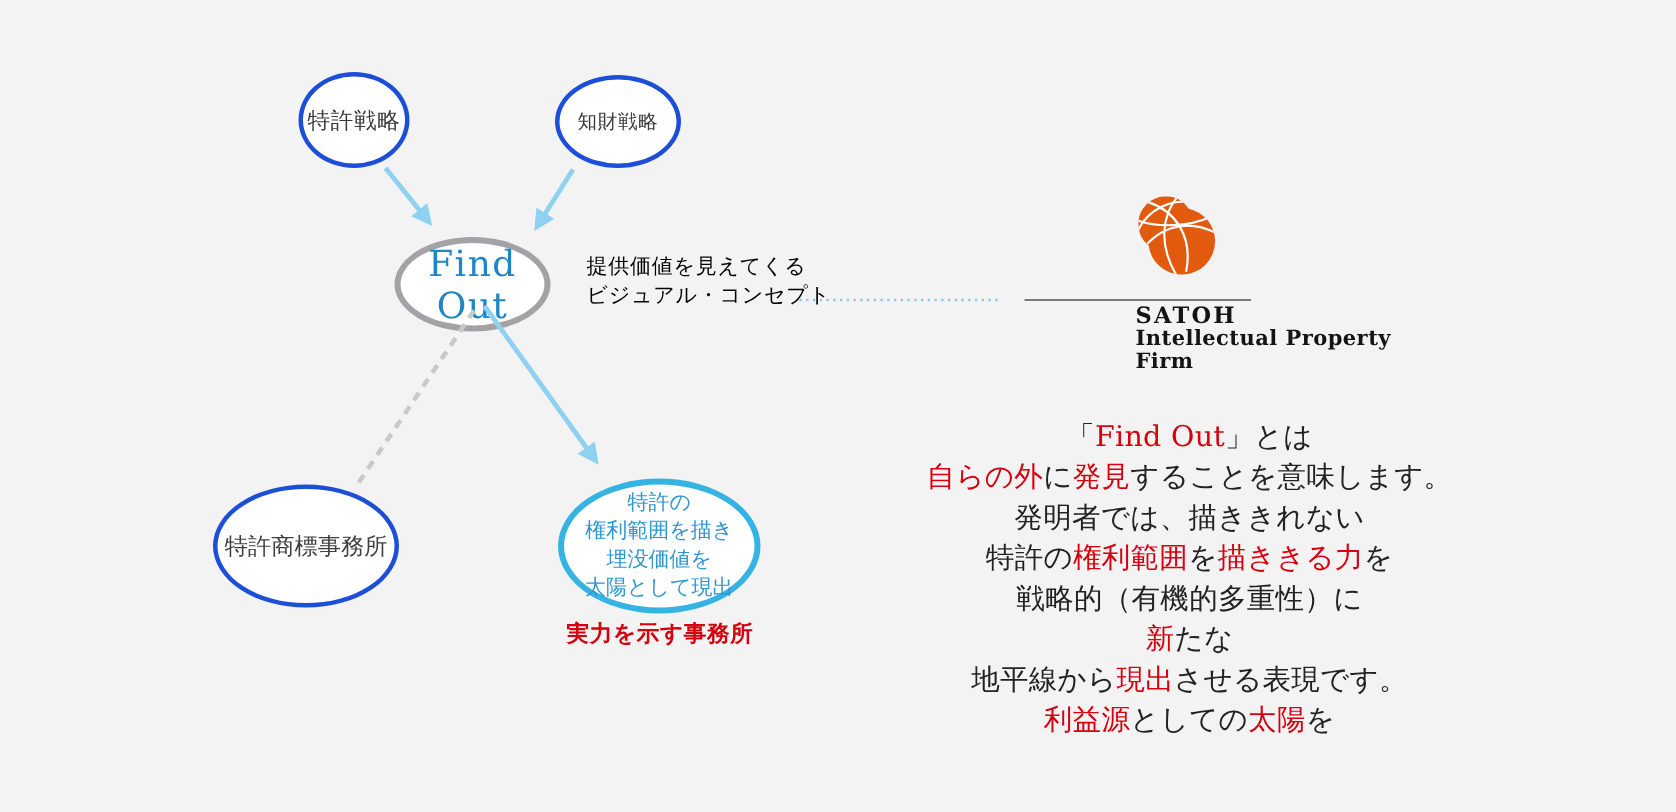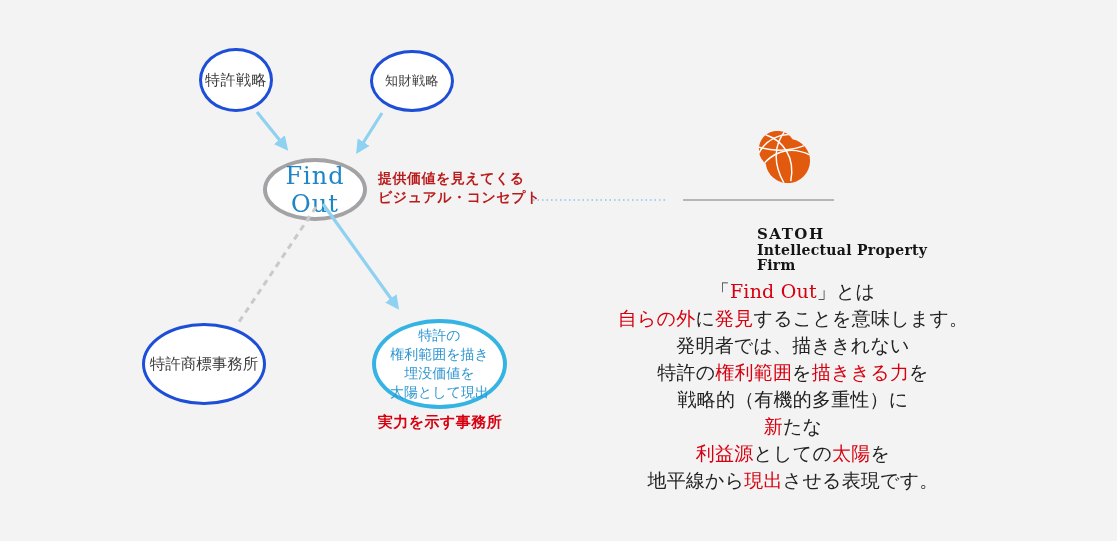--- a/index.html
+++ b/index.html
@@ -33,8 +33,8 @@
 
   
   #annotation{
-    position:absolute;left:378px;top:169px;z-index:2;
-    color:#b91c1c;font-size:14px;line-height:19px;font-weight:bold;letter-spacing:0.5px;
+    position:absolute;left:391px;top:169px;z-index:2;
+    color:#000000;font-size:14px;line-height:19px;font-weight:normal;letter-spacing:0.5px;
   }
 
   

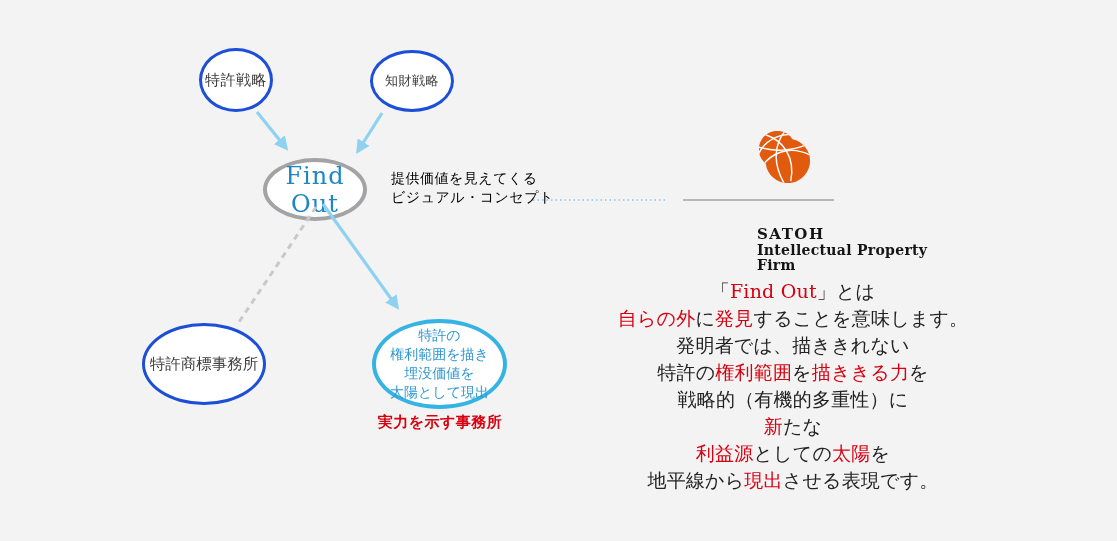--- a/index.html
+++ b/index.html
@@ -49,7 +49,7 @@
   #brand-logo{position:absolute;left:754px;top:128px;width:58px;height:58px;z-index:2;}
   #brand-text{
     position:absolute;left:757px;top:203px;z-index:2;color:#141414;
-    font-weight:bold;font-size:14px;line-height:15.5px;letter-spacing:0.3px;margin-top:24px;
+    font-weight:bold;font-size:14px;line-height:15.5px;letter-spacing:0.3px;
   }
   #brand-text .brand-line1{font-size:15px;letter-spacing:1.5px;}
 

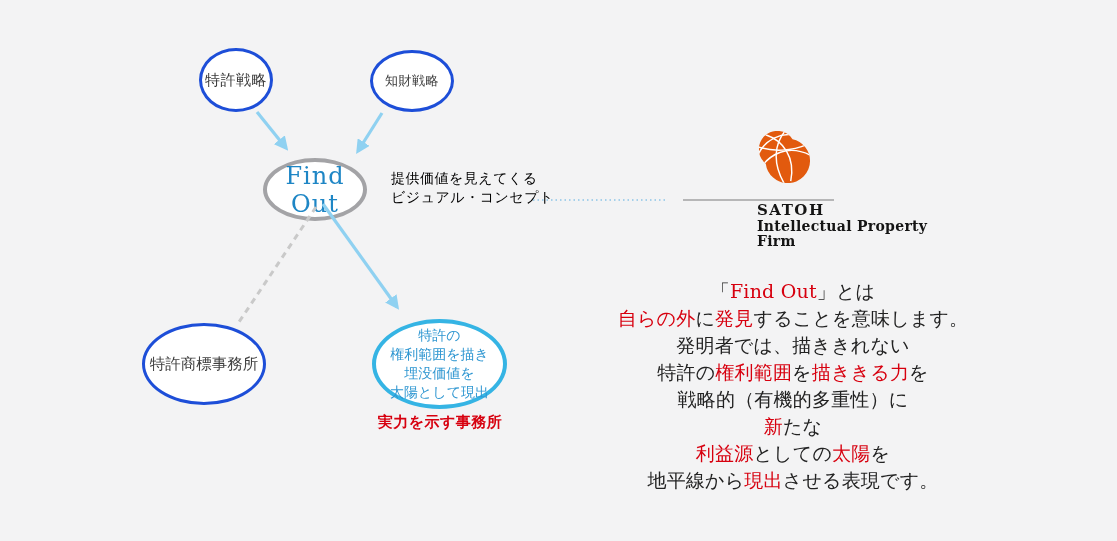--- a/index.html
+++ b/index.html
@@ -159,10 +159,10 @@
       <span class="red">新</span><span class="dark">たな</span>
     </div>
     <div class="msg-line">
-      <span class="red">利益源</span><span class="dark">としての</span><span class="red">太陽</span><span class="dark">を</span>
+      <span class="dark">地平線から</span><span class="red">現出</span><span class="dark">させる表現です。</span>
     </div>
     <div class="msg-line">
-      <span class="dark">地平線から</span><span class="red">現出</span><span class="dark">させる表現です。</span>
+      <span class="red">利益源</span><span class="dark">としての</span><span class="red">太陽</span><span class="dark">を</span>
     </div>
   </div>
 

